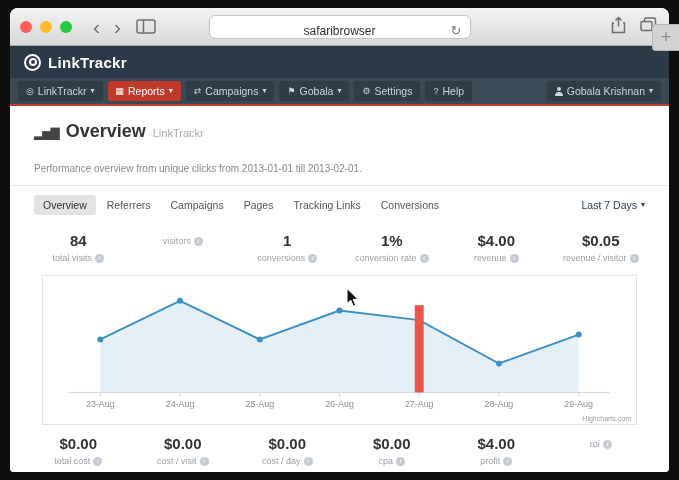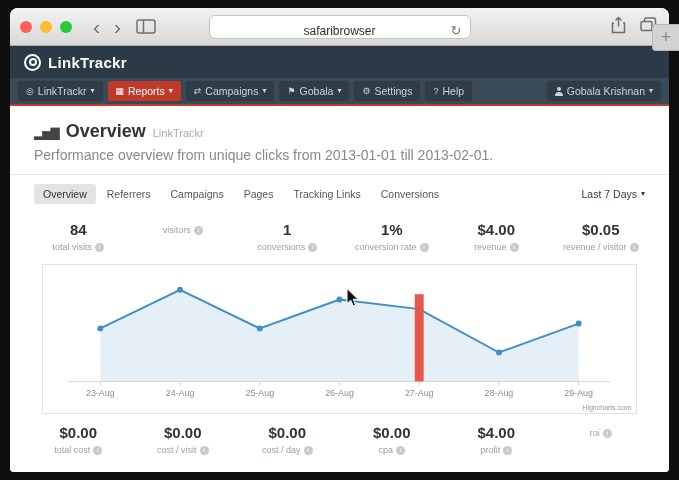--- a/index.html
+++ b/index.html
@@ -59,7 +59,7 @@
   .title-icon { font-size:12px; color:#444; letter-spacing:-1px; }
   .page-title { font-size:18px; font-weight:bold; color:#333; }
   .title-suffix { font-size:11px; color:#aaa; }
-  .subtitle { font-size:14px; color:#888; margin-top:5px; }
+  .subtitle { font-size:10px; color:#888; margin-top:21px; }
 
   .tabs-row { display:flex; align-items:center; padding:9px 24px 7px; gap:2px; }
   .tab { font-size:10.5px; color:#555; padding:4px 9px; border-radius:3px; white-space:nowrap; }

